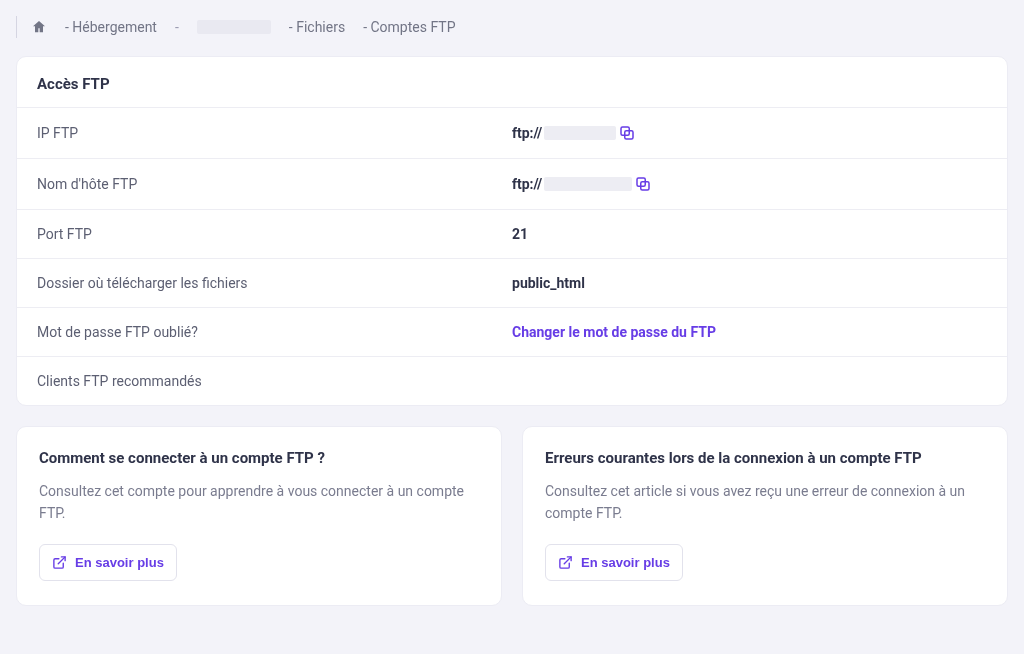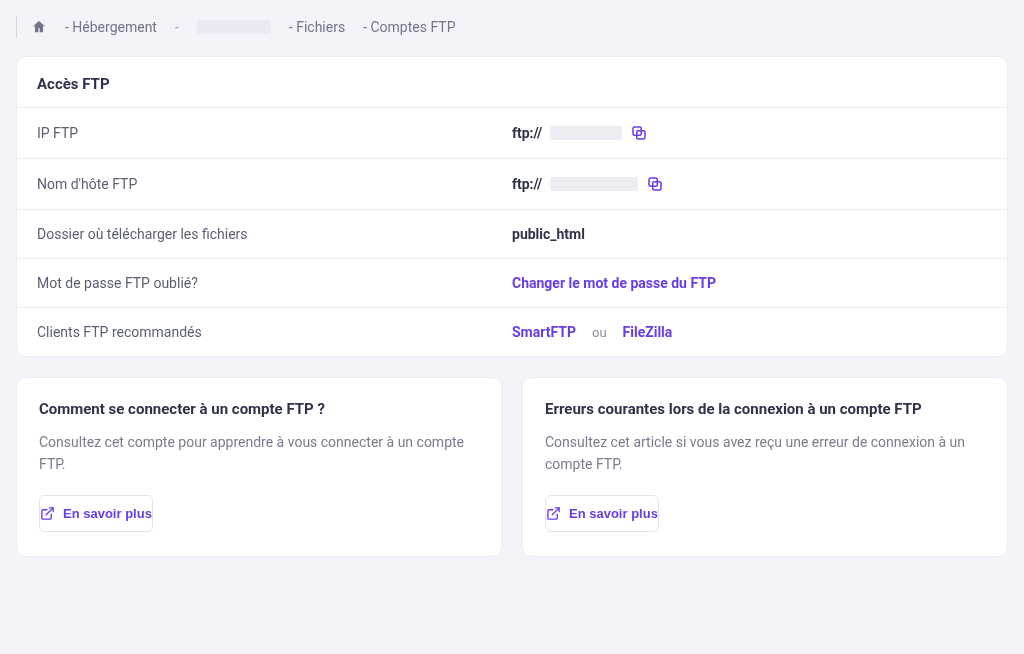--- a/index.html
+++ b/index.html
@@ -74,7 +74,7 @@
       width: 50%;
       display: flex;
       align-items: center;
-      gap: 8px;
+      gap: 2px;
       font-size: 14px;
     }
     .val-strong {

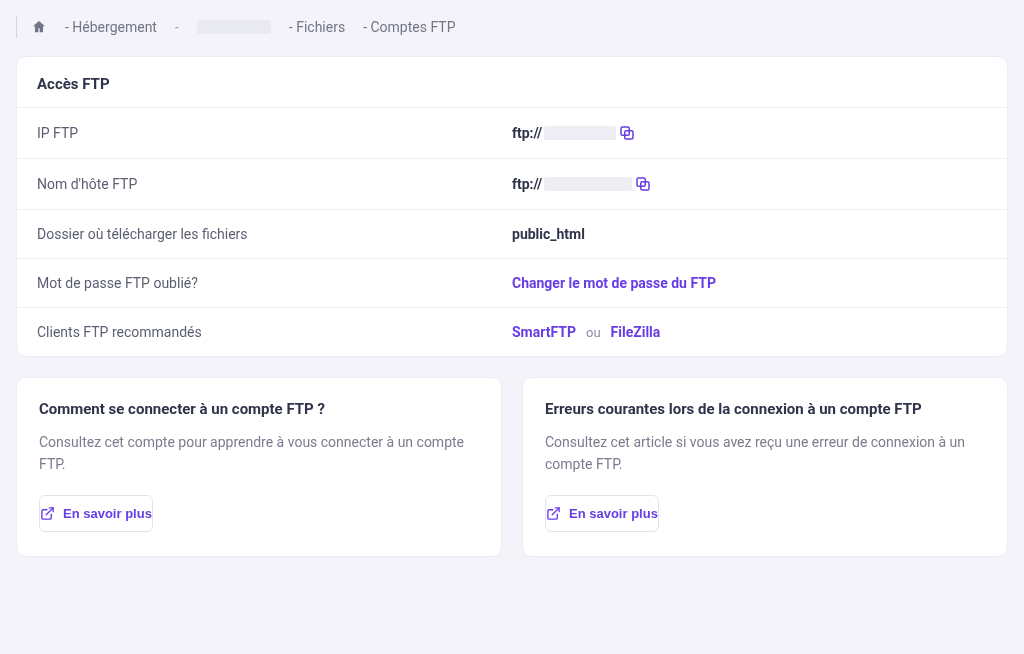--- a/index.html
+++ b/index.html
@@ -192,6 +192,12 @@
   </div>
 
 
+  <div class="row">
+    <div class="row-label">Port FTP</div>
+    <div class="row-value">
+      <span class="val-strong">21</span>
+    </div>
+  </div>
 
   <div class="row">
     <div class="row-label">Dossier où télécharger les fichiers</div>

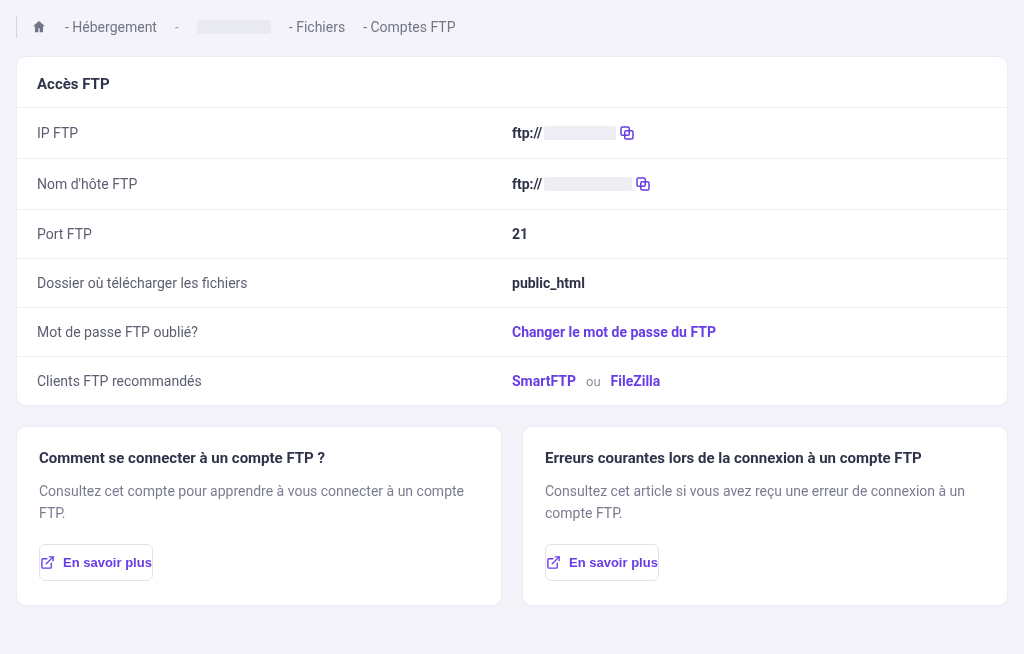--- a/index.html
+++ b/index.html
@@ -215,11 +215,6 @@
 
   <div class="row">
     <div class="row-label">Clients FTP recommandés</div>
-    <div class="row-value">
-      <a class="link-purple">SmartFTP</a>
-      <span class="sep-txt">ou</span>
-      <a class="link-purple">FileZilla</a>
-    </div>
   </div>
 </div>
 

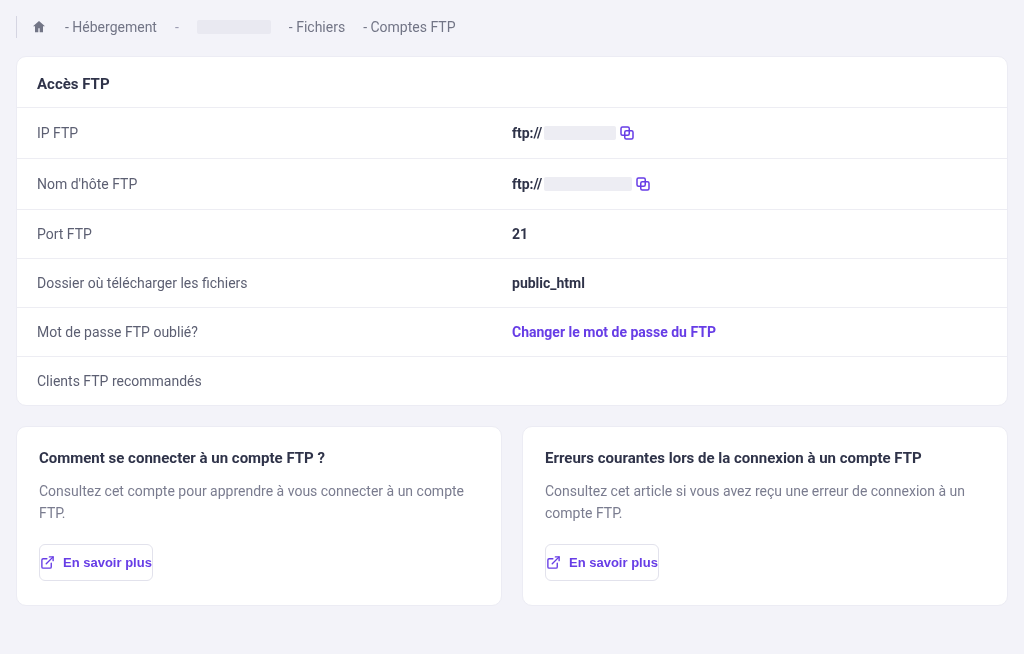--- a/index.html
+++ b/index.html
@@ -135,7 +135,7 @@
       color: #673de6;
       font-weight: 600;
       font-size: 13px;
-      padding: 10px 0;
+      padding: 10px 12px;
       border-radius: 6px;
       cursor: pointer;
     }

